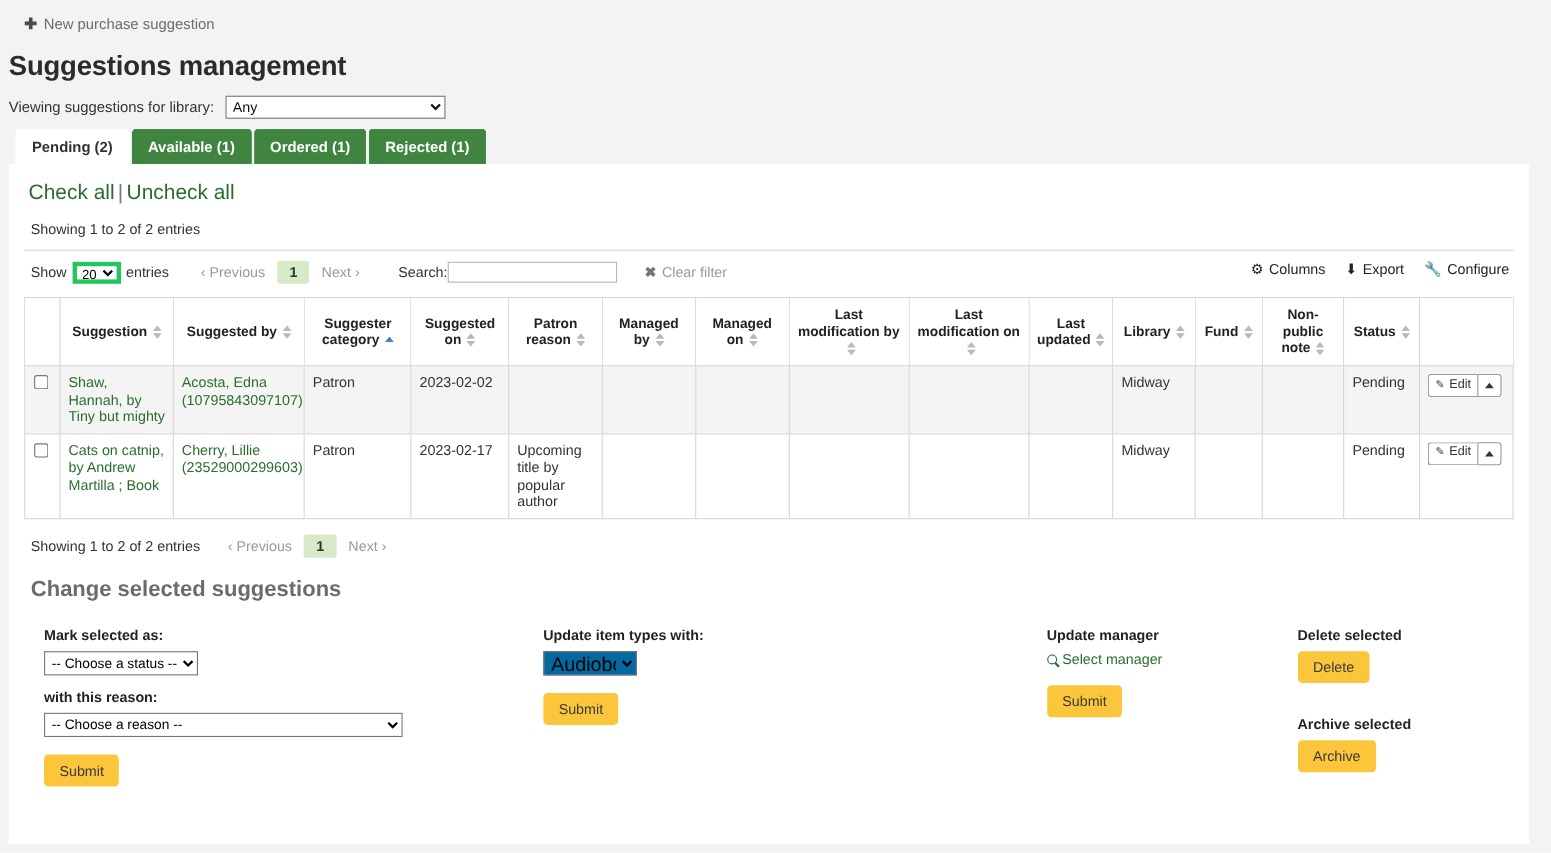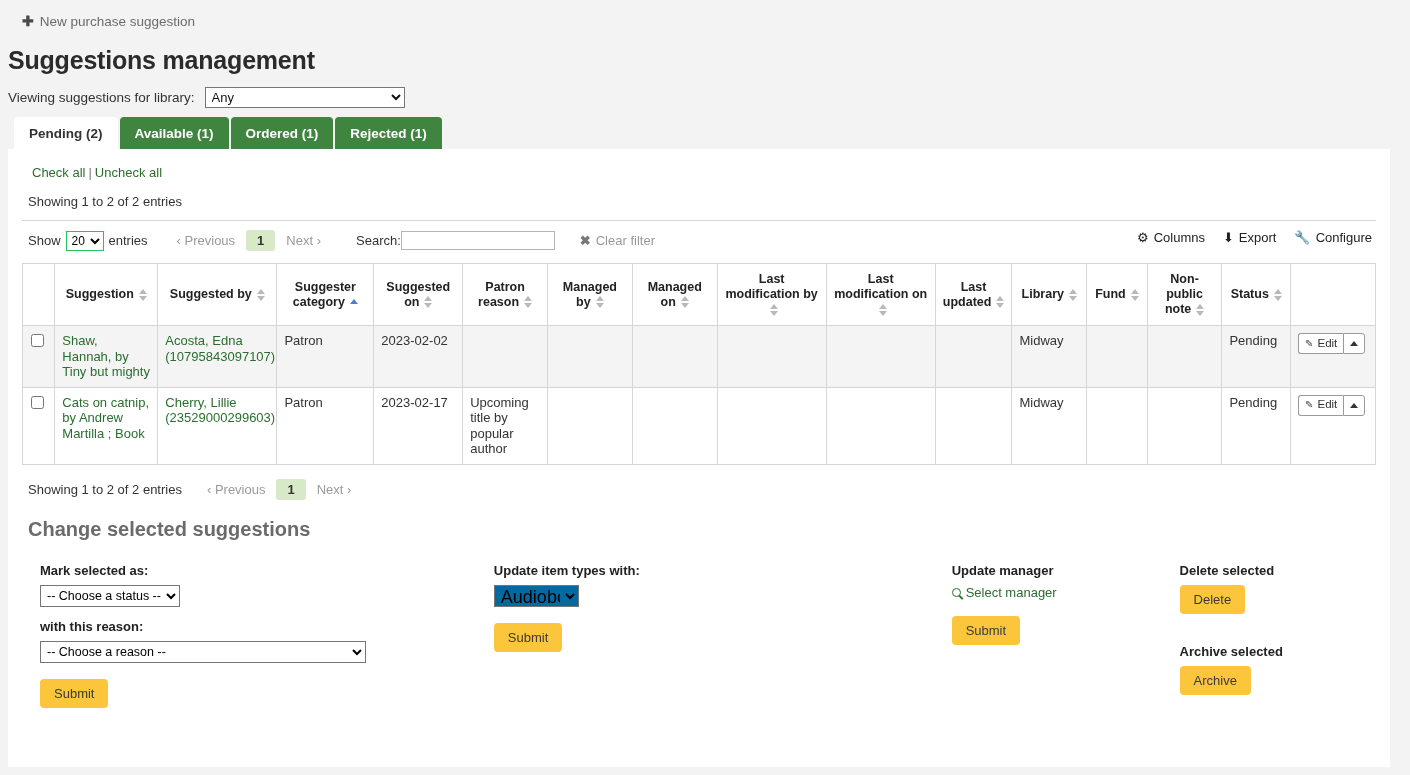--- a/index.html
+++ b/index.html
@@ -105,8 +105,8 @@
   }
 
   .checkall-row {
-    font-size: 13px;
-    margin: 2px 0 0 10px;
+    font-size: 19px;
+    margin: 2px 0 0 4px;
     color: #555;
   }
   .checkall-row a {

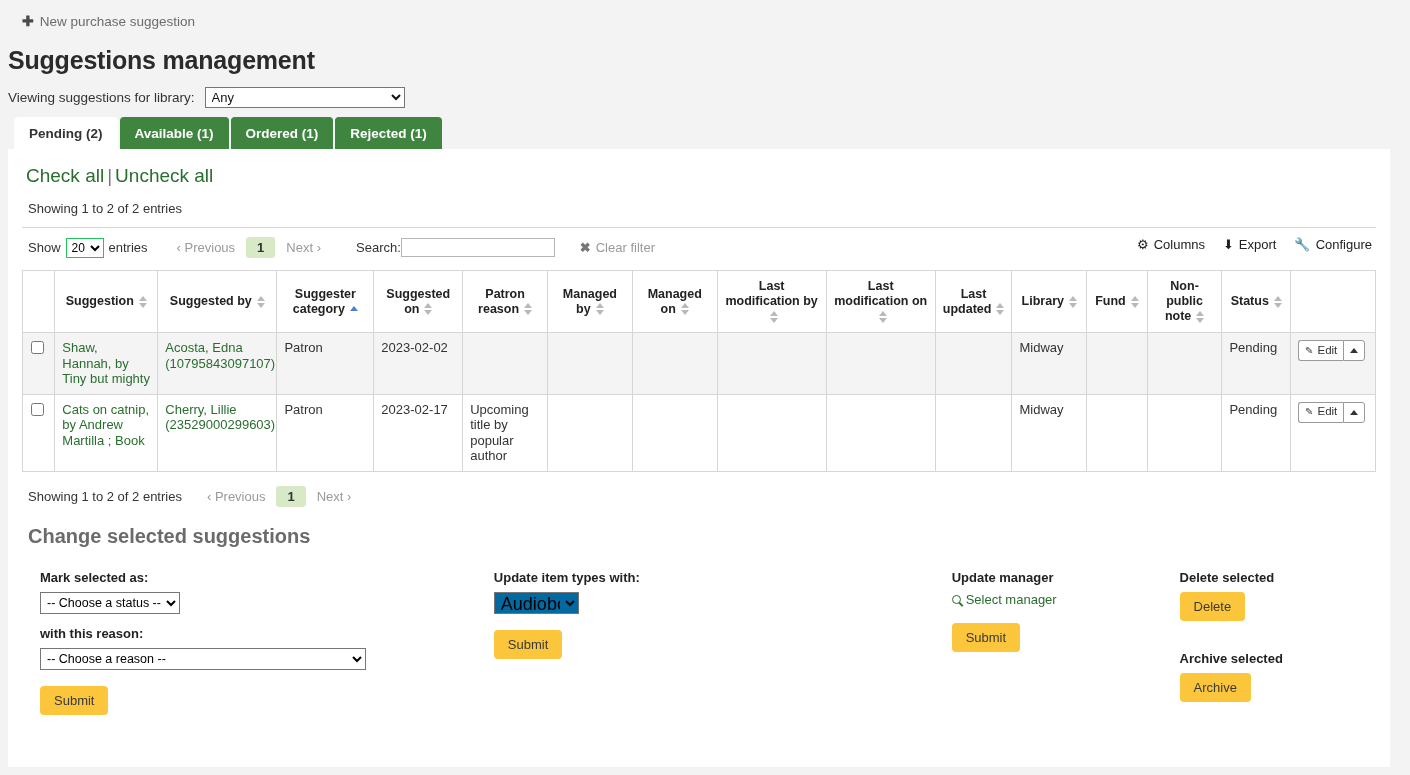--- a/index.html
+++ b/index.html
@@ -143,7 +143,7 @@
     height: 20px;
     font-size: 12px;
     font-family: "Liberation Sans", sans-serif;
-    border: 1px solid #22c55e;
+    border: 4px solid #22c55e;
     background: #fff;
     border-radius: 0;
     padding: 0 1px;

